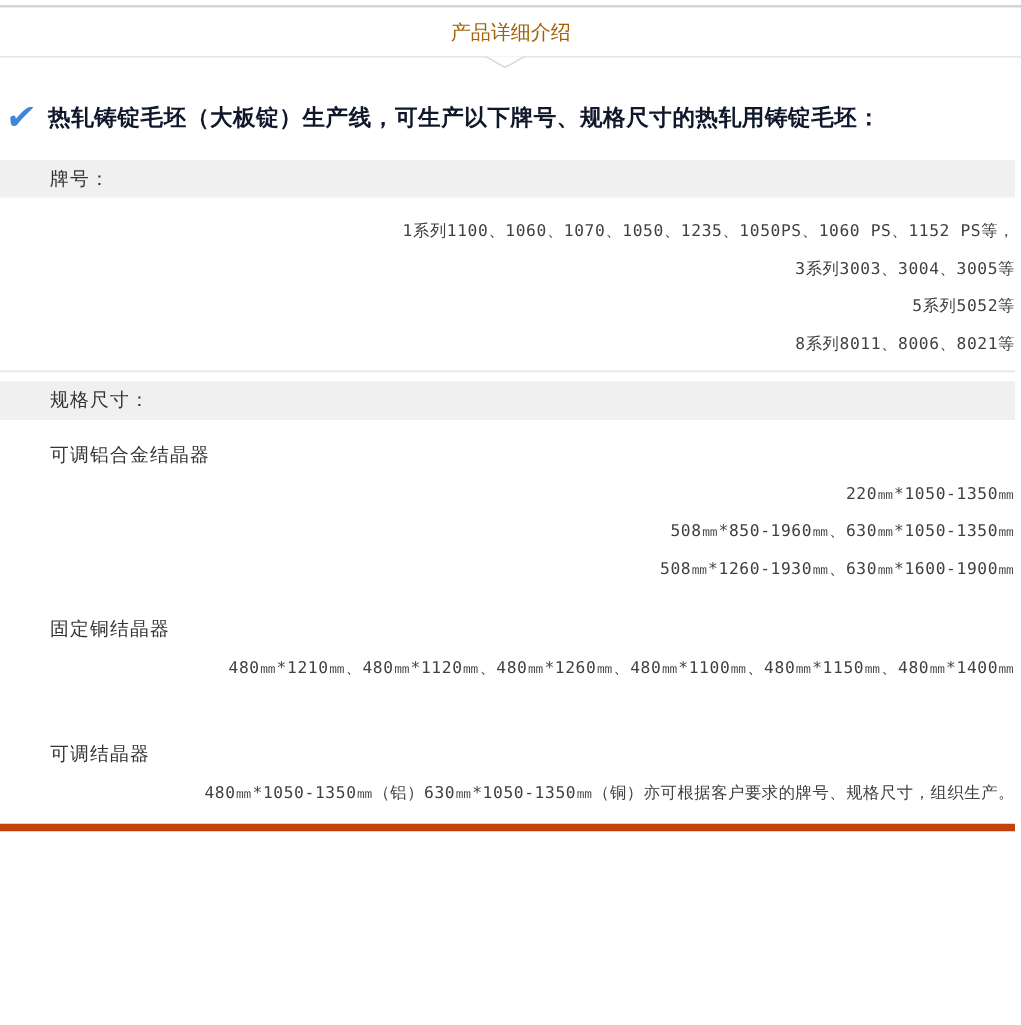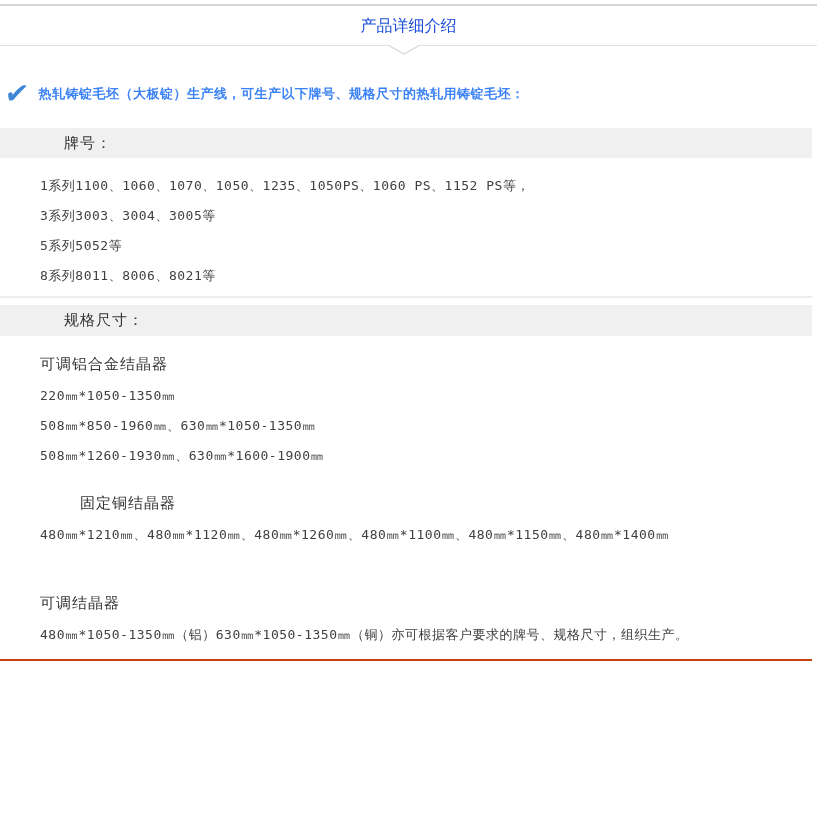--- a/index.html
+++ b/index.html
@@ -16,7 +16,7 @@
 
   .title-row { height: 39px; line-height: 39px; text-align: center; }
   .title-row .tab-label {
-    display: inline-block; color: #1d4ed8; font-size: 16px; cursor: pointer; text-align: right;
+    display: inline-block; color: #a16207; font-size: 16px; cursor: pointer; text-align: right;
   }
 
   .divider { position: relative; height: 1px; width: 817px; background: #e0e0e0; }

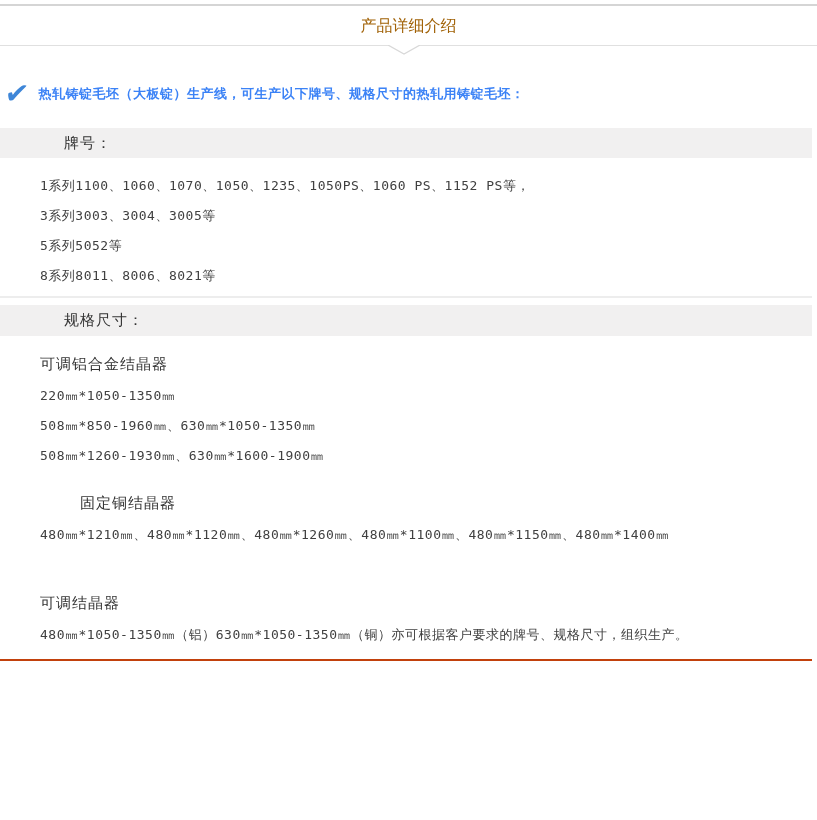--- a/index.html
+++ b/index.html
@@ -27,7 +27,7 @@
     font-size: 28px; color: #3e86d8; line-height: 1; margin-right: 10px;
     transform: skewX(-8deg);
   }
-  .intro-text { color: #3b82f6; font-size: 13px; font-weight: bold; letter-spacing: 0.5px; text-align: right; }
+  .intro-text { color: #0f172a; font-size: 18px; font-weight: bold; letter-spacing: 0.5px; text-align: right; }
 
   .section-bar {
     width: 812px; background: #f1f0f0; color: #333333;

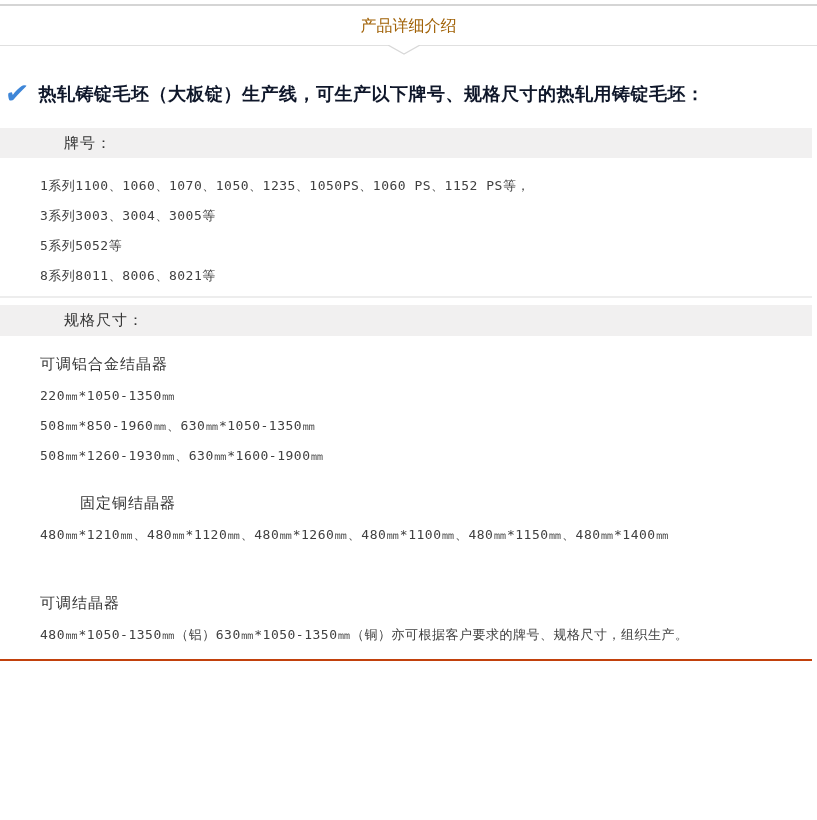--- a/index.html
+++ b/index.html
@@ -31,7 +31,7 @@
 
   .section-bar {
     width: 812px; background: #f1f0f0; color: #333333;
-    font-size: 15px; padding-left: 64px; letter-spacing: 1px;
+    font-size: 15px; padding-left: 40px; letter-spacing: 1px;
   }
   .bar-grades { margin-top: 20px; height: 30px; line-height: 30px; }
   .bar-specs  { margin-top: 7px; height: 31px; line-height: 31px; }

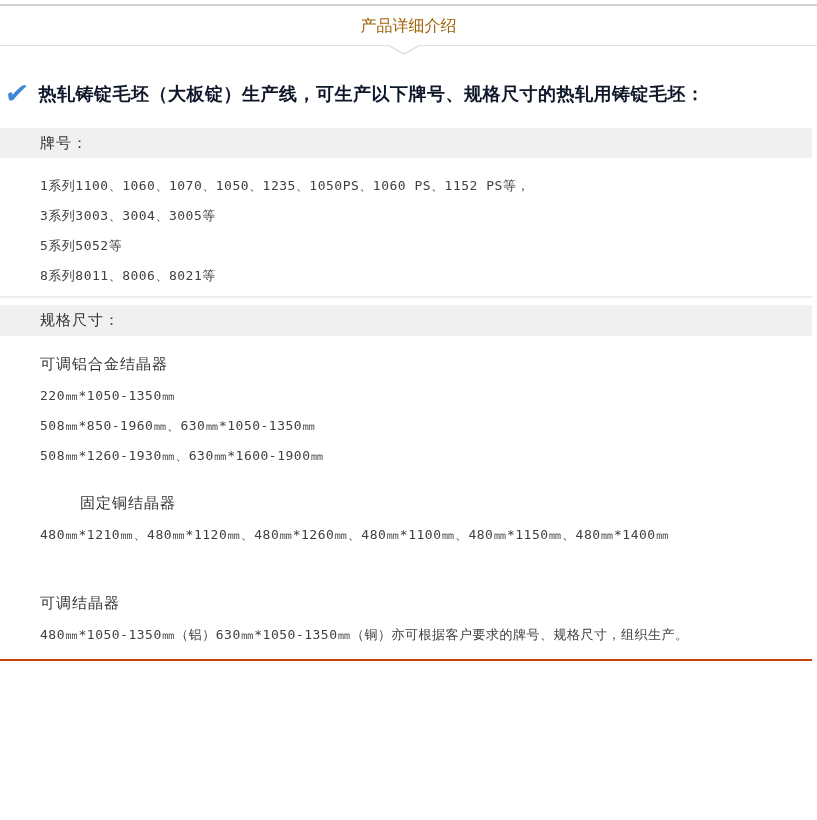--- a/index.html
+++ b/index.html
@@ -39,7 +39,7 @@
   .mono-line {
     height: 30px; line-height: 30px; font-size: 13px; color: #404040;
     font-family: "DejaVu Sans Mono", "DejaVu Sans", sans-serif;
-    letter-spacing: 0.5px; white-space: nowrap;
+    letter-spacing: 0.5px; white-space: nowrap; text-align: right;
   }
 
   .grades-block {

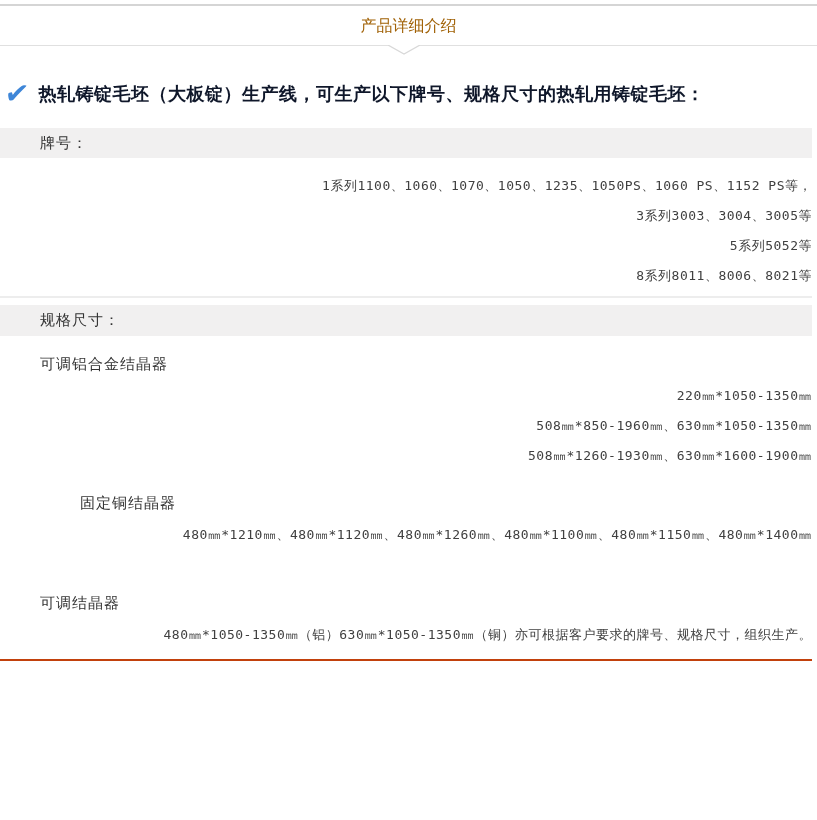--- a/index.html
+++ b/index.html
@@ -49,7 +49,7 @@
 
   .specs-block {
     width: 812px; padding: 13px 0 9px 40px;
-    border-bottom: 2px solid #c2410c;
+    border-bottom: 6px solid #c2410c;
   }
   .group-title {
     height: 30px; line-height: 30px; font-size: 15px; color: #333333;

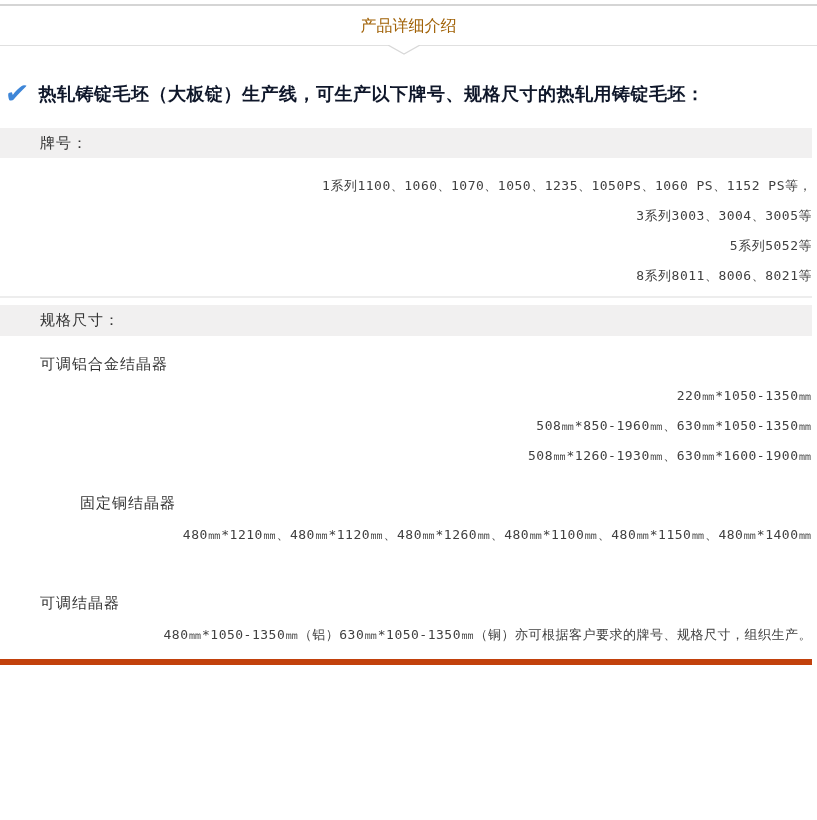--- a/index.html
+++ b/index.html
@@ -55,7 +55,7 @@
     height: 30px; line-height: 30px; font-size: 15px; color: #333333;
     letter-spacing: 1px; margin-bottom: 2px;
   }
-  .group-2 { margin-top: 17px; margin-left: 40px; }
+  .group-2 { margin-top: 17px; }
   .group-3 { margin-top: 38px; }
 </style>
 </head>

